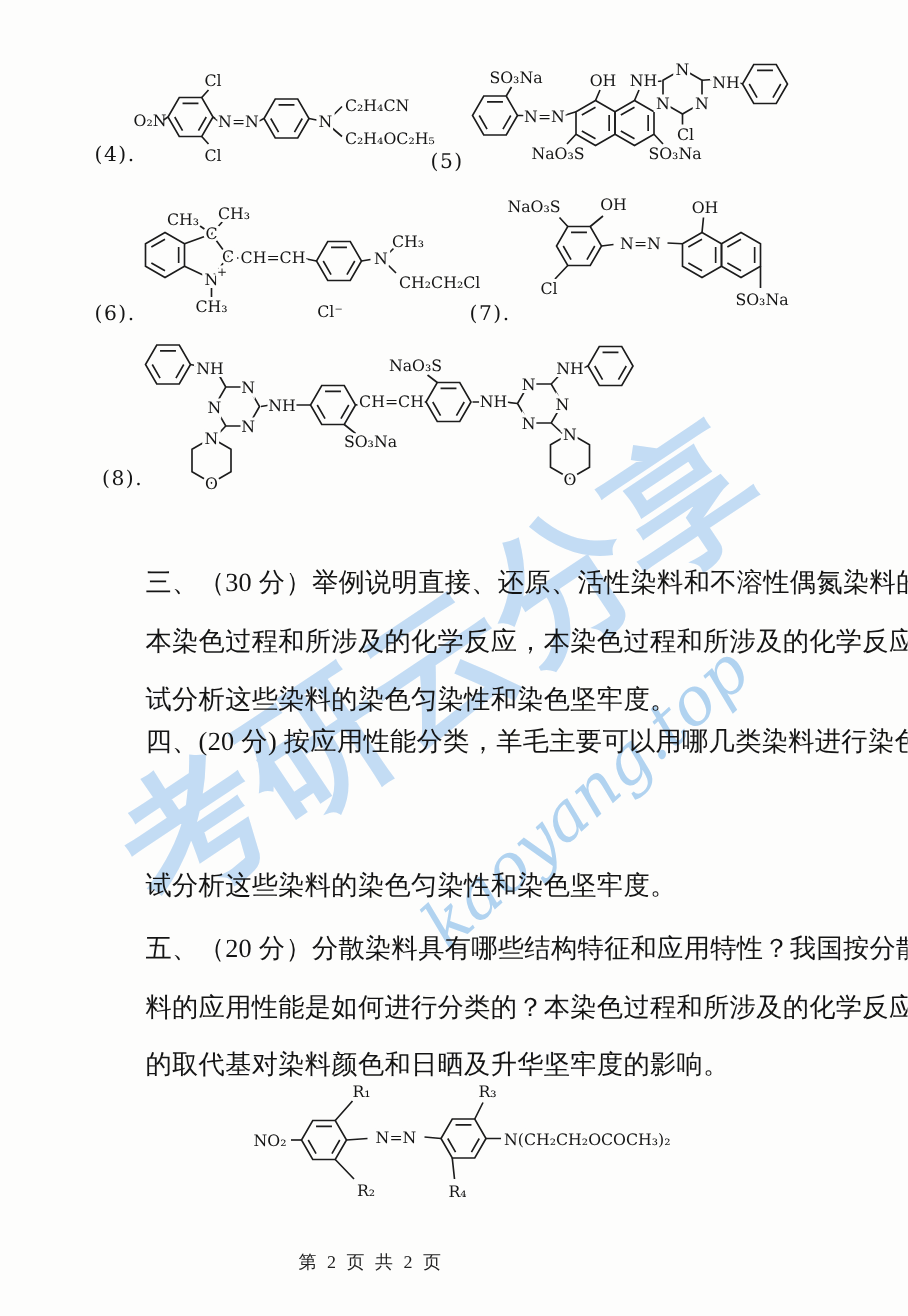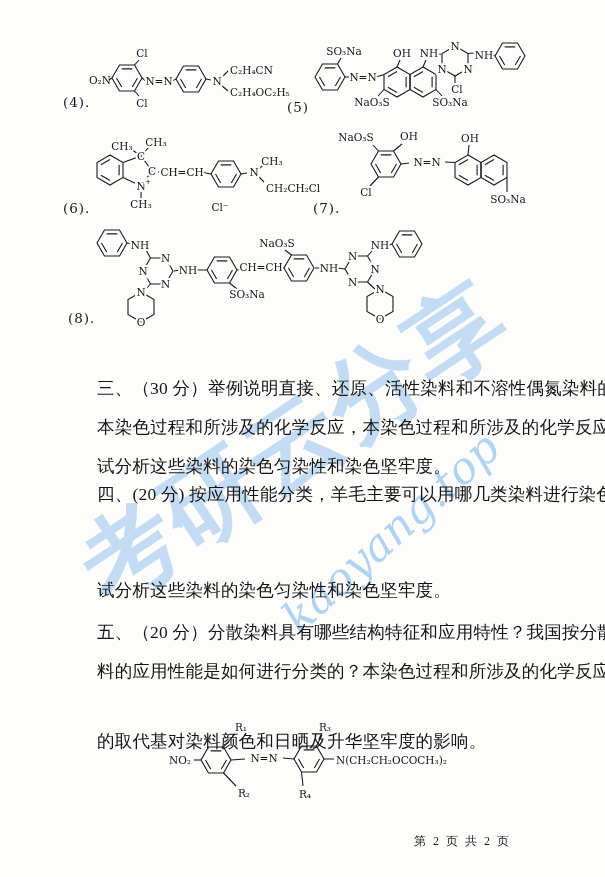--- a/index.html
+++ b/index.html
@@ -207,7 +207,7 @@
 
 <div class="q-line" style="top:620px">五、（20 分）分散染料具有哪些结构特征和应用特性？我国按分散染</div>
 <div class="q-line" style="top:659px">料的应用性能是如何进行分类的？本染色过程和所涉及的化学反应</div>
-<div class="q-line" style="top:729px">的取代基对染料颜色和日晒及升华坚牢度的影响。</div>
+<div class="q-line" style="top:697px">的取代基对染料颜色和日晒及升华坚牢度的影响。</div>
 
 <div class="footer">第 2 页 共 2 页</div>
 

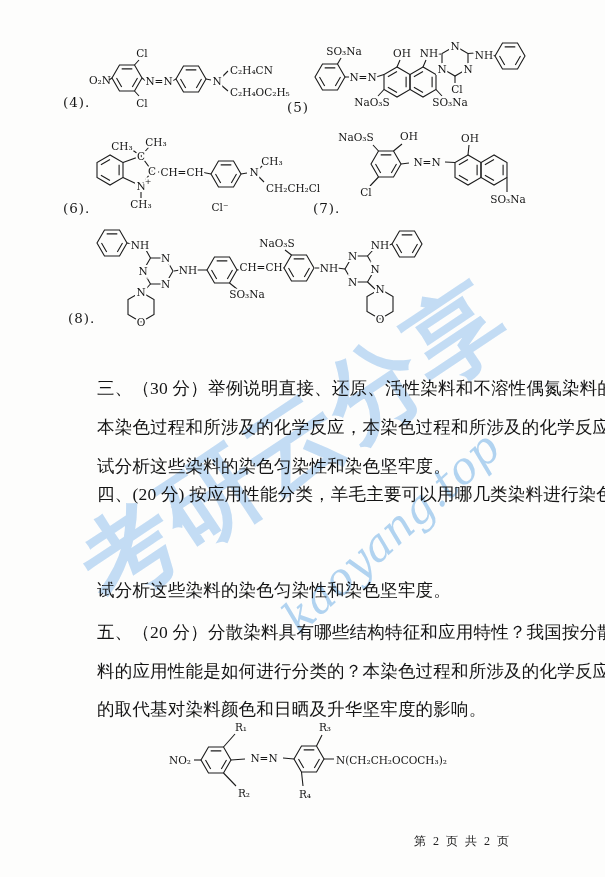--- a/index.html
+++ b/index.html
@@ -27,8 +27,8 @@
     font-size:17.5px;color:#141414;white-space:nowrap;letter-spacing:.2px;margin-left:40px;
   }
   .footer{
-    position:absolute;left:16px;top:833px;width:495px;z-index:2;
-    text-align:right;font-size:12px;color:#222;letter-spacing:2px;
+    position:absolute;left:0;top:833px;width:495px;z-index:2;
+    text-align:center;font-size:12px;color:#222;letter-spacing:2px;
   }
   svg.structs{position:absolute;left:0;top:0;z-index:1;}
   svg.structs .bond{fill:none;stroke:#1c1c1c;stroke-width:1.1;}

